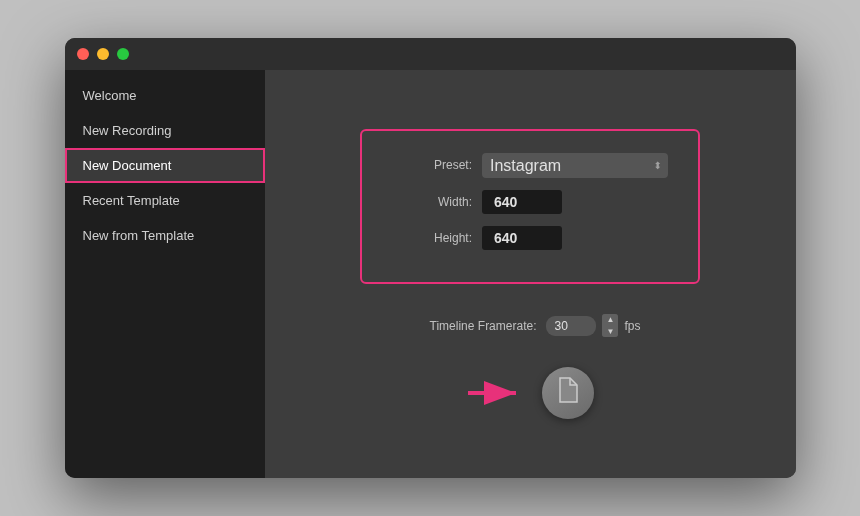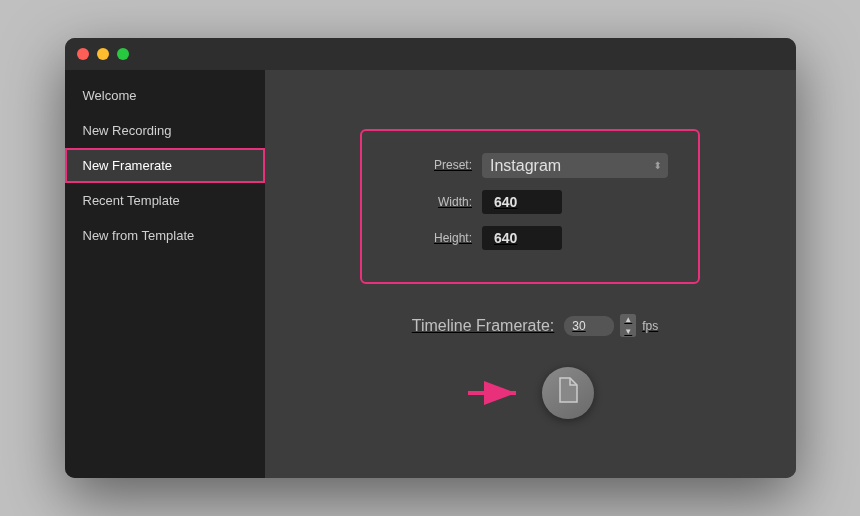--- a/index.html
+++ b/index.html
@@ -258,7 +258,7 @@
     <div class="sidebar">
       <div class="sidebar-item">Welcome</div>
       <div class="sidebar-item">New Recording</div>
-      <div class="sidebar-item active">New Framerate</div>
+      <div class="sidebar-item active">New Document</div>
       <div class="sidebar-item">Recent Template</div>
       <div class="sidebar-item">New from Template</div>
     </div>

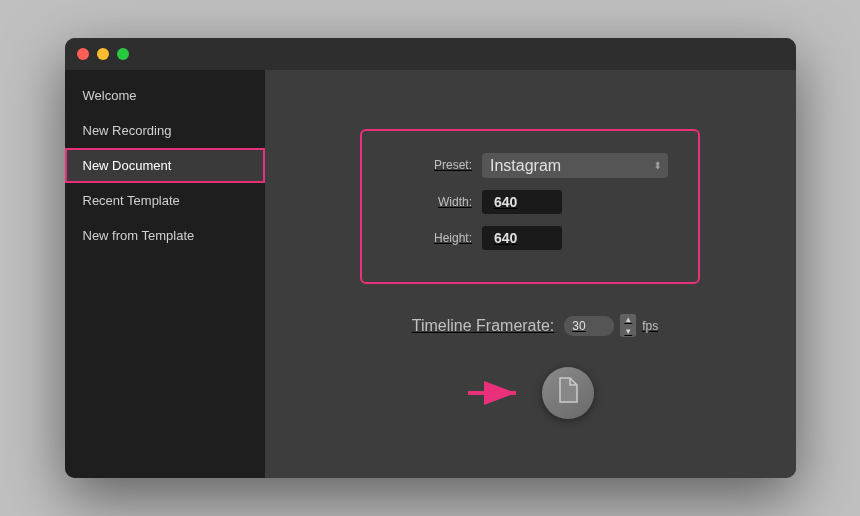--- a/index.html
+++ b/index.html
@@ -83,7 +83,6 @@
       justify-content: center;
       padding: 20px;
       position: relative;
-      text-decoration: underline;
     }
 
     .form-container {

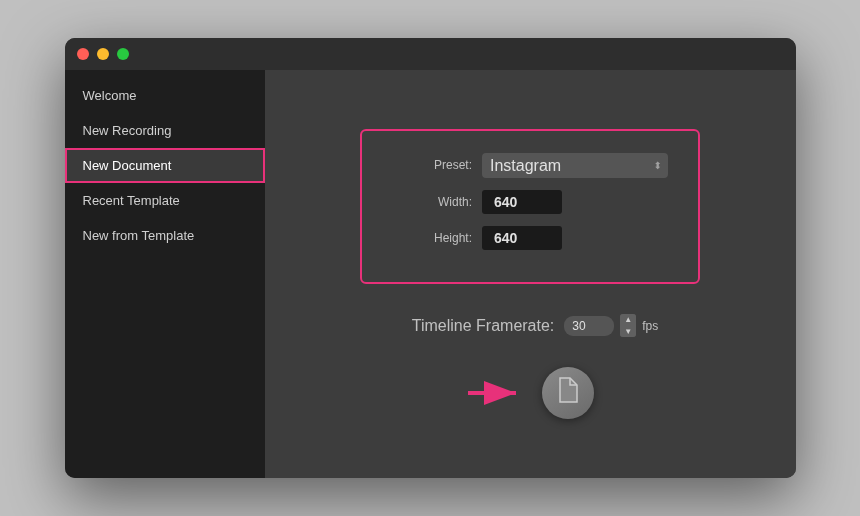--- a/index.html
+++ b/index.html
@@ -163,7 +163,7 @@
 
     .framerate-label {
       color: #c0c0c0;
-      font-size: 16px;
+      font-size: 12px;
       margin-right: 10px;
     }
 

